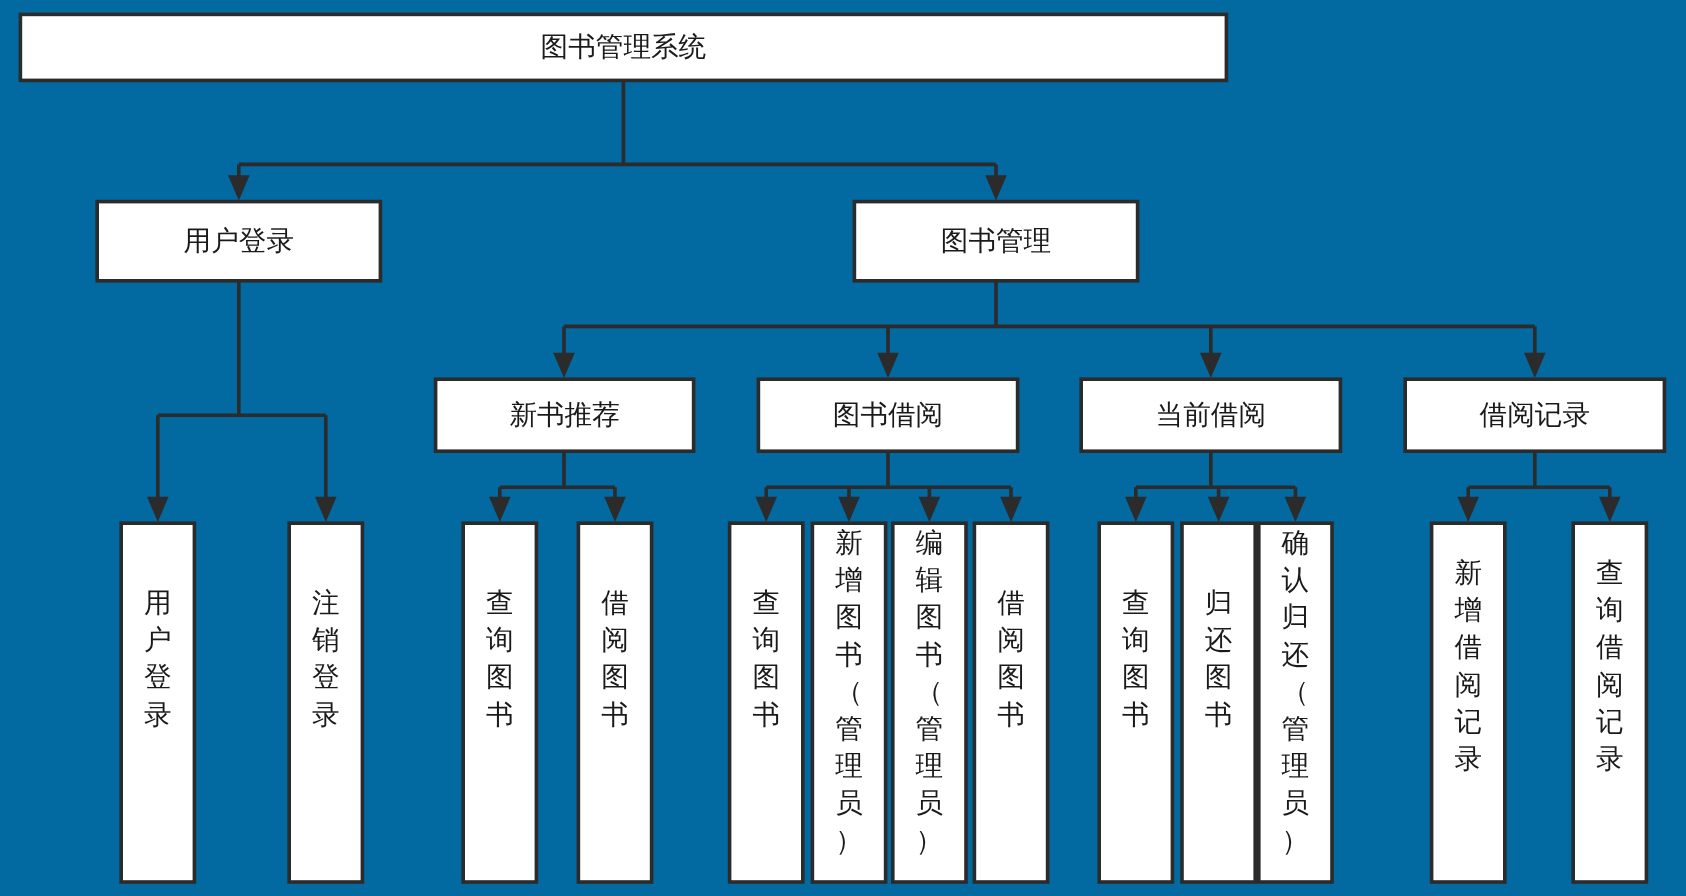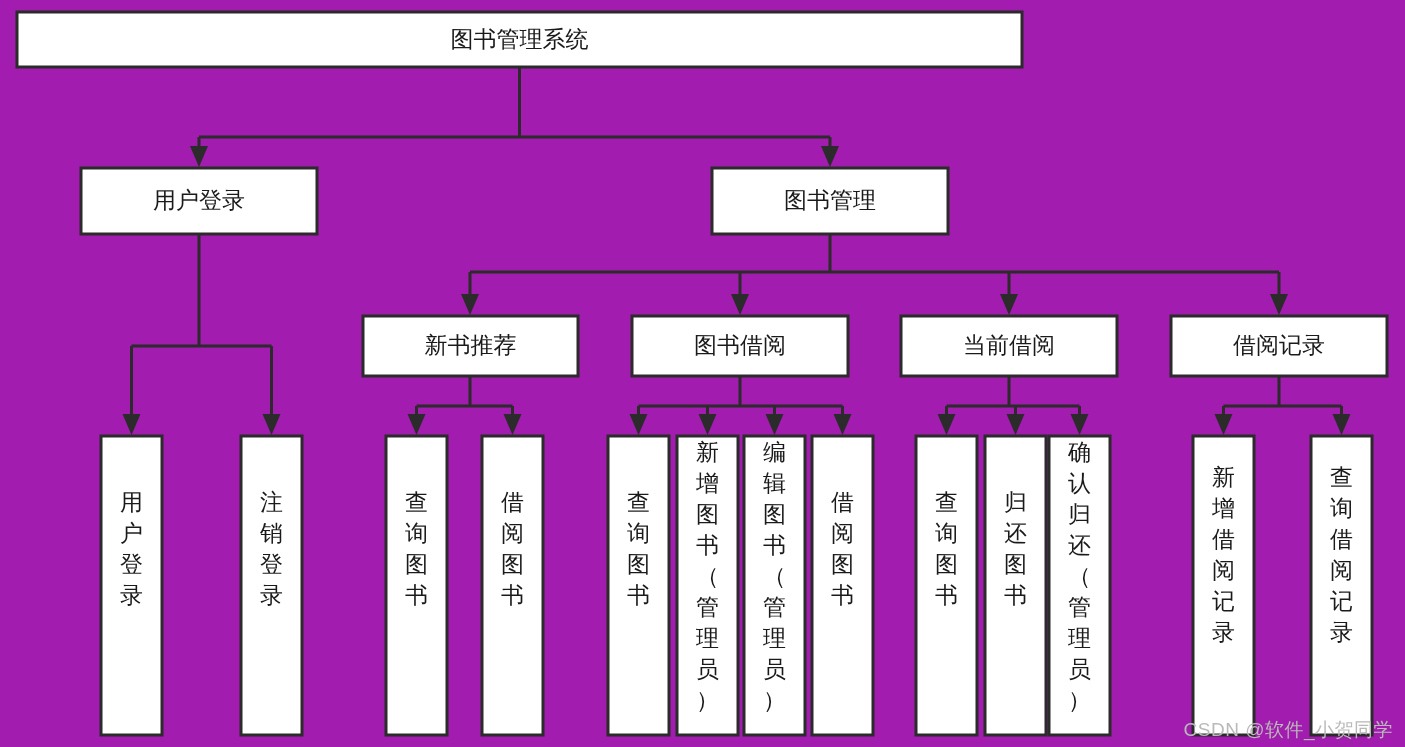--- a/index.html
+++ b/index.html
@@ -15,7 +15,7 @@
     position: relative;
     width: 1405px;
     height: 747px;
-    background: #a21caf;
+    background: #0369a1;
     overflow: hidden;
   }
   svg.flowchart {

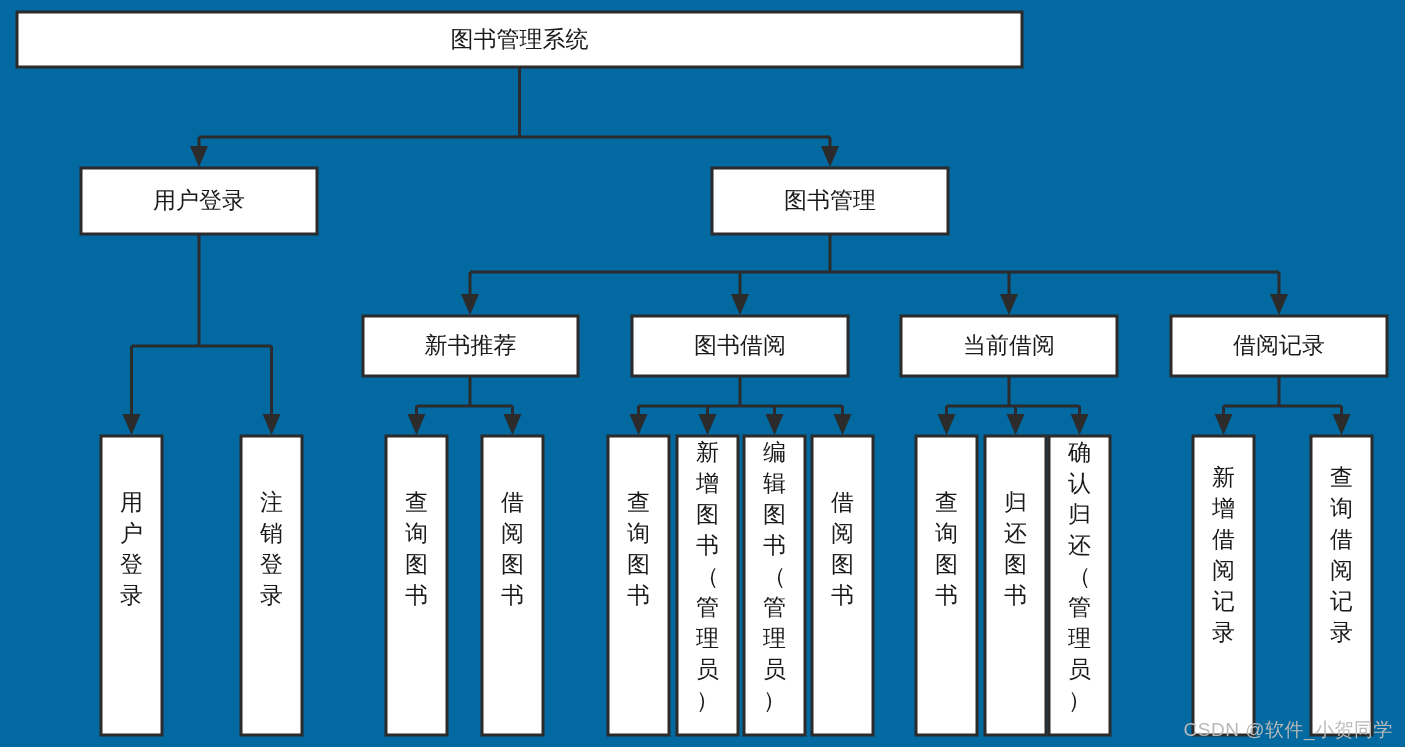--- a/index.html
+++ b/index.html
@@ -217,7 +217,6 @@
 
   </svg>
 
-  <div class="watermark">CSDN @软件_小贺同学</div>
 </div>
 
 </body></html>

